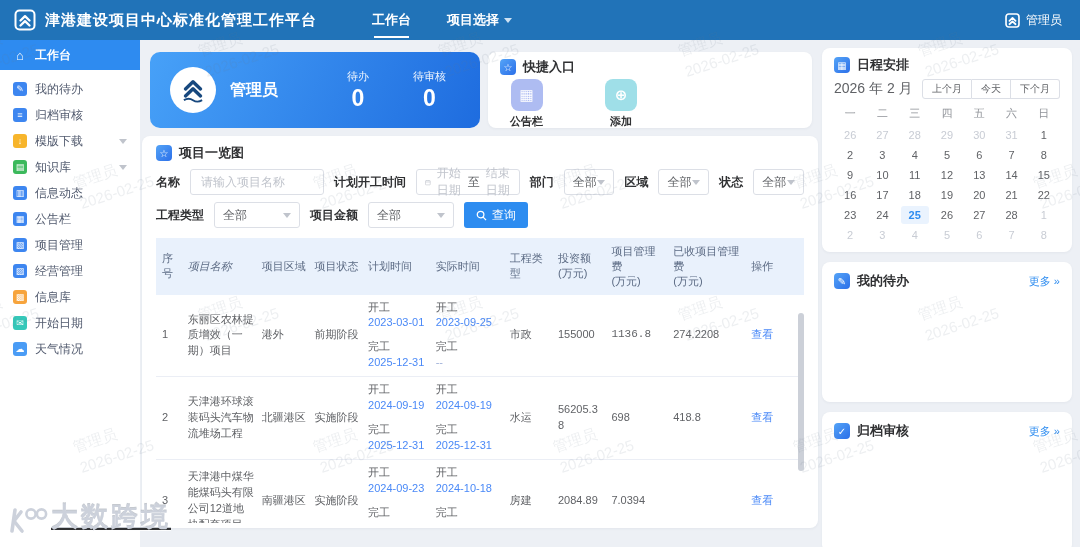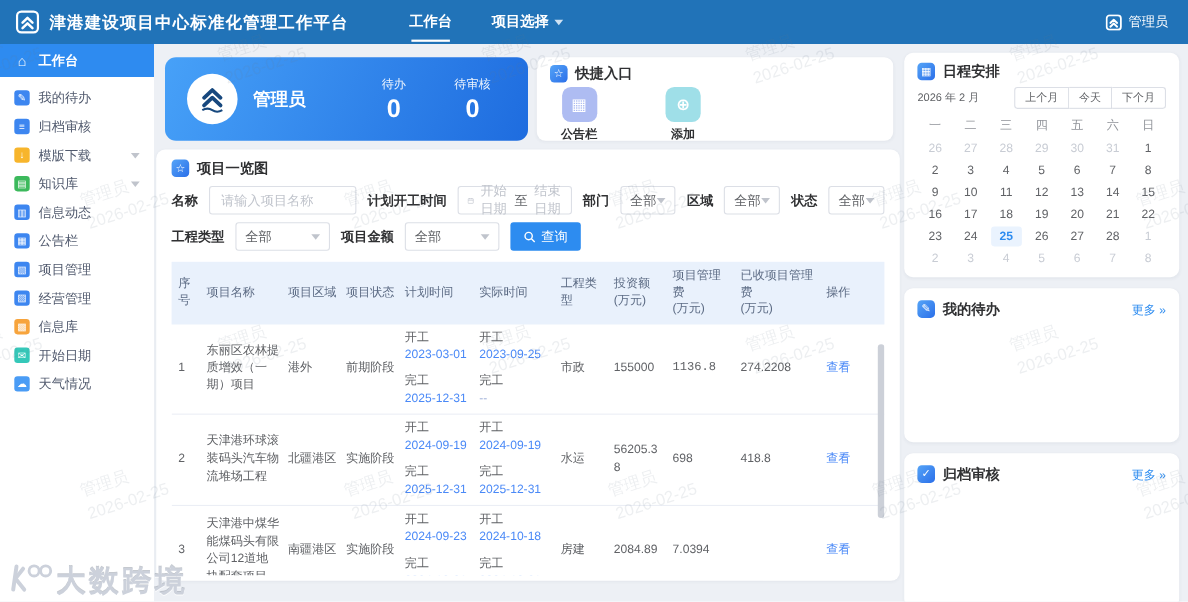--- a/index.html
+++ b/index.html
@@ -73,7 +73,7 @@
   
   .schedule-card{left:822px;top:48px;width:250px;height:204px;padding:8px 12px;}
   .cal-top{display:flex;align-items:center;justify-content:space-between;margin-top:5px;}
-  .cal-month{font-size:10px;color:#606266;}
+  .cal-month{font-size:14px;color:#606266;}
   .cal-btns{display:flex;}
   .cal-btn{font-size:10px;color:#606266;border:1px solid #dcdfe6;padding:2px 9px;background:#fff;cursor:pointer;font-family:inherit;}
   .cal-btn:first-child{border-radius:3px 0 0 3px;}

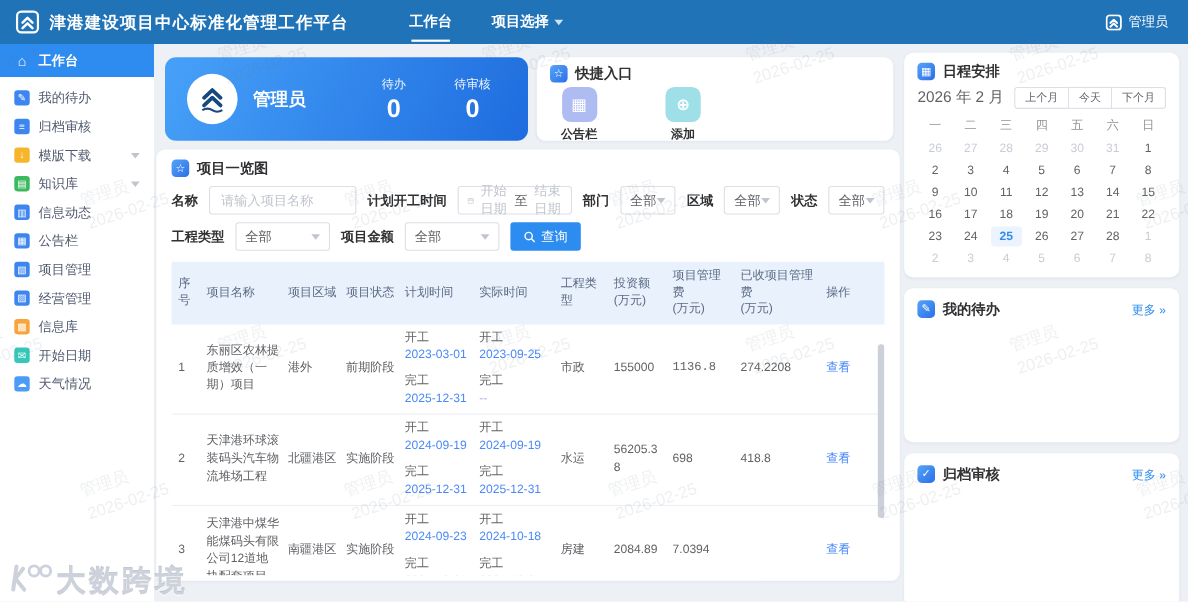--- a/index.html
+++ b/index.html
@@ -284,7 +284,7 @@
         <div class="tbl-col" style="flex: 0 0 4%;">
           <div>序号</div>
         </div>
-        <div class="tbl-col" style="flex: 0 0 11.5%;">
+        <div class="tbl-col" style="flex: 0 0 11.5%; font-style: italic;">
           <div>项目名称</div>
         </div>
         <div class="tbl-col" style="flex: 0 0 8.2%;">

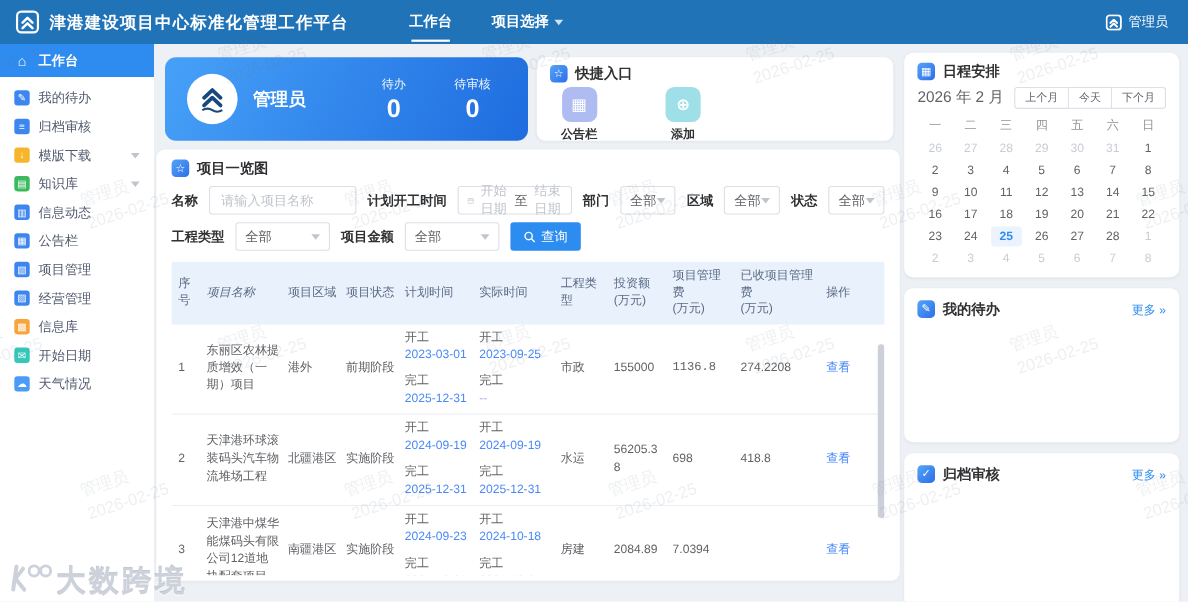--- a/index.html
+++ b/index.html
@@ -90,7 +90,7 @@
   .wm-layer{position:absolute;inset:0;pointer-events:none;z-index:60;overflow:hidden;}
   .wm{position:absolute;transform:rotate(-18deg);color:rgba(110,120,140,.12);font-size:15px;line-height:1.45;white-space:nowrap;}
   .wm span{display:block;}
-  .brandmark{position:absolute;left:6px;bottom:1px;display:flex;align-items:flex-start;gap:3px;z-index:62;pointer-events:none;}
+  .brandmark{position:absolute;left:6px;bottom:12px;display:flex;align-items:flex-end;gap:3px;z-index:62;pointer-events:none;text-decoration:underline;}
   .brandmark-text{font-size:27px;font-weight:700;letter-spacing:3px;color:#ccd1db;
                   text-shadow:0 1px 0 rgba(255,255,255,.8),0 -1px 0 rgba(150,156,168,.55);}
 </style>

